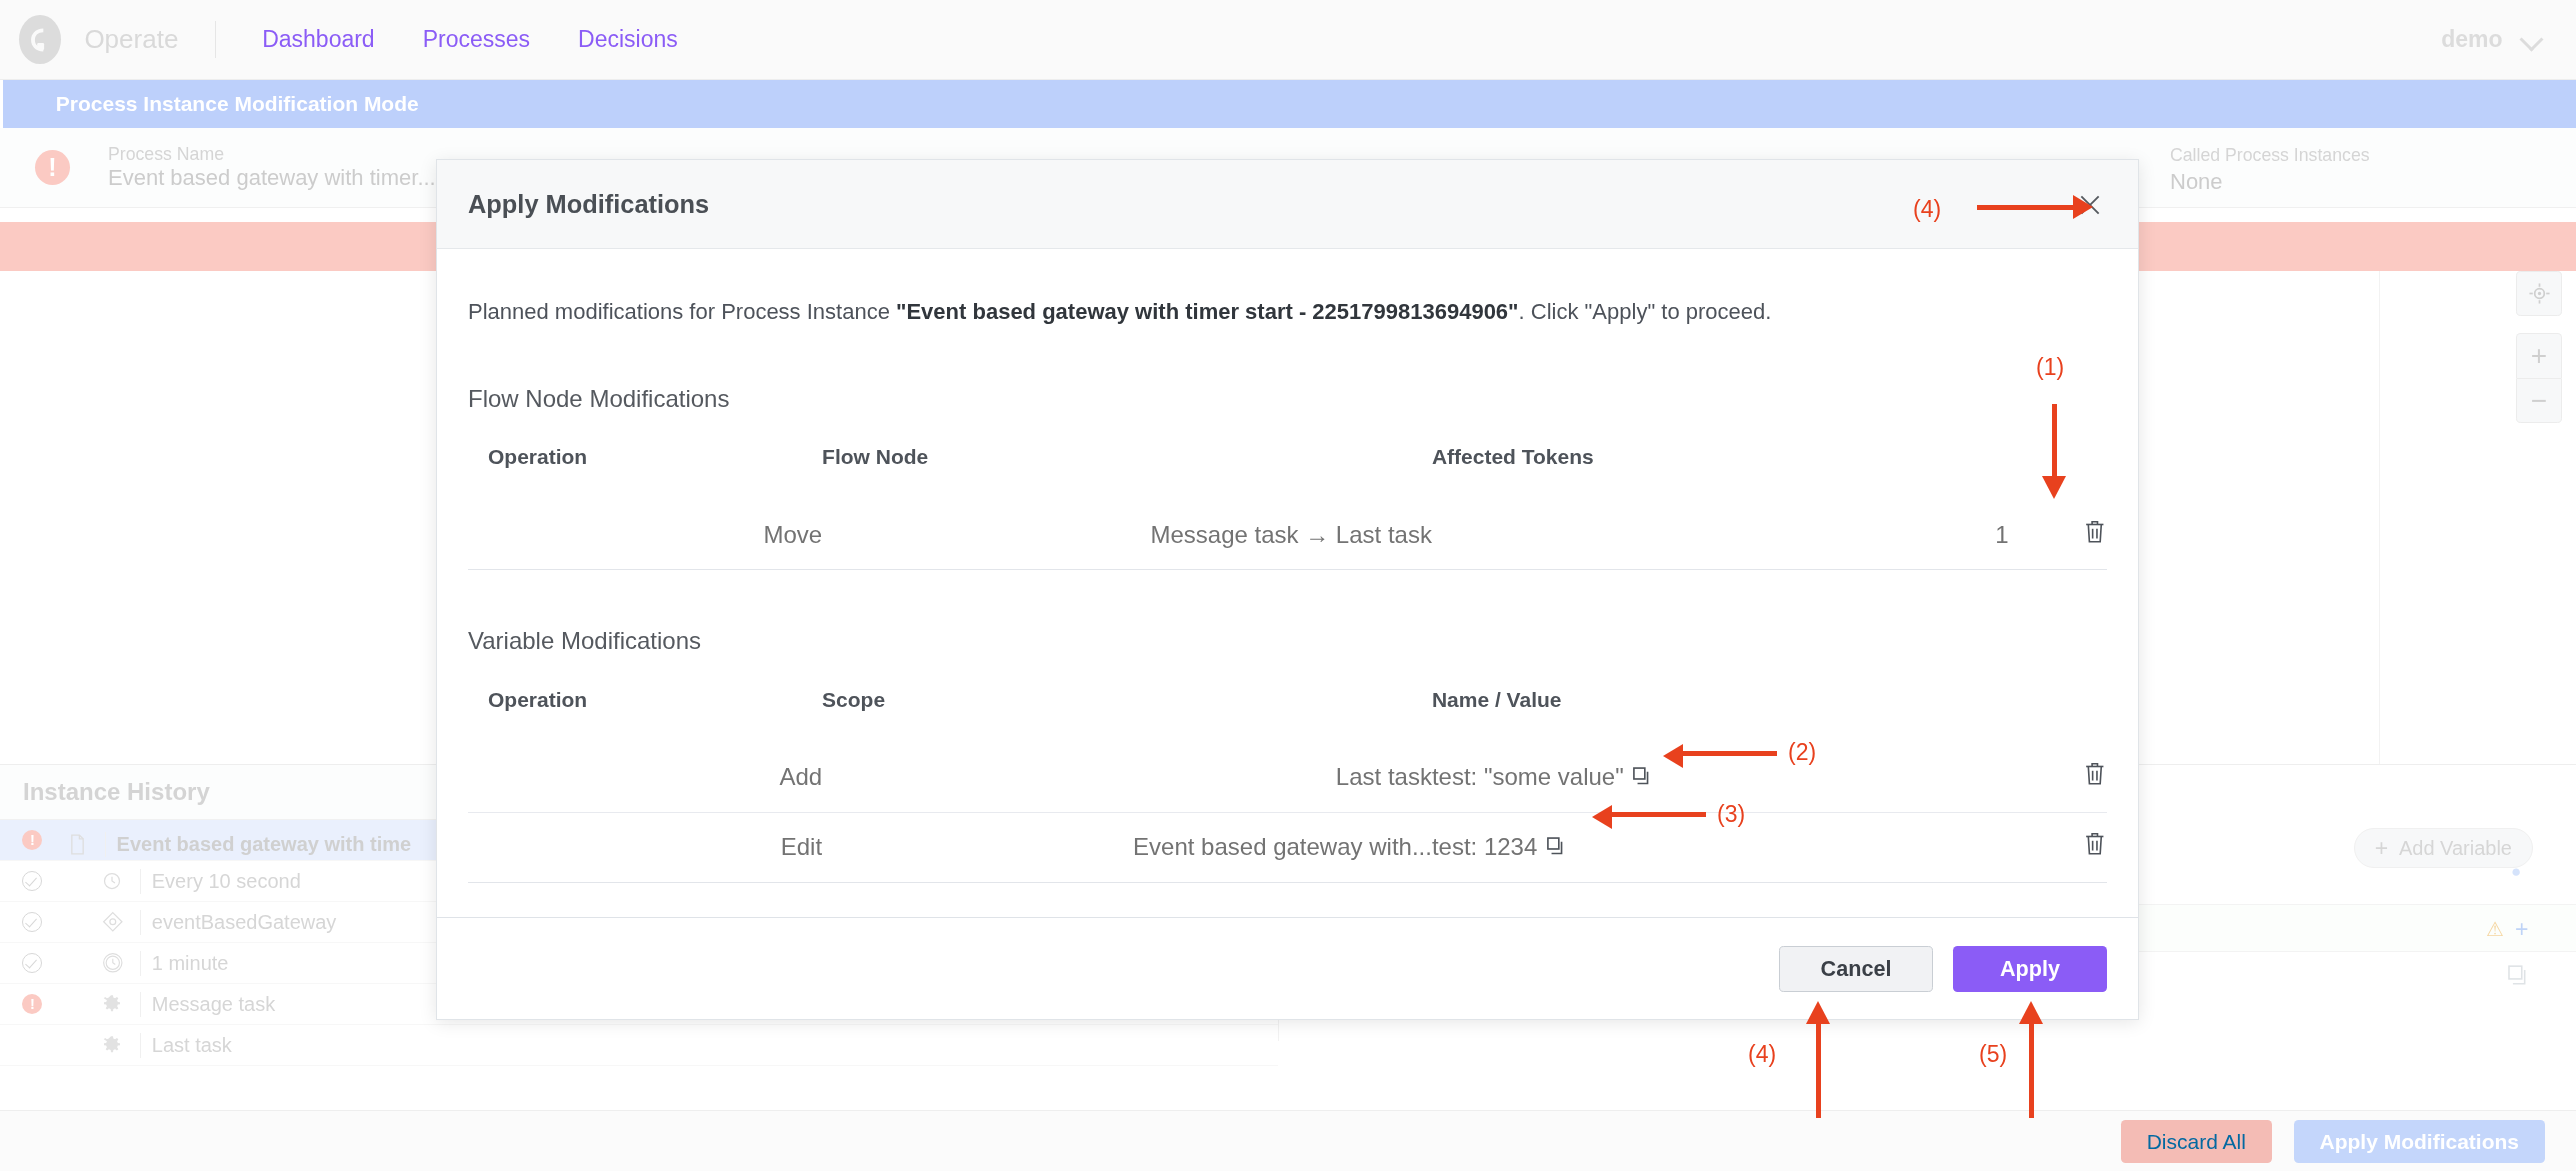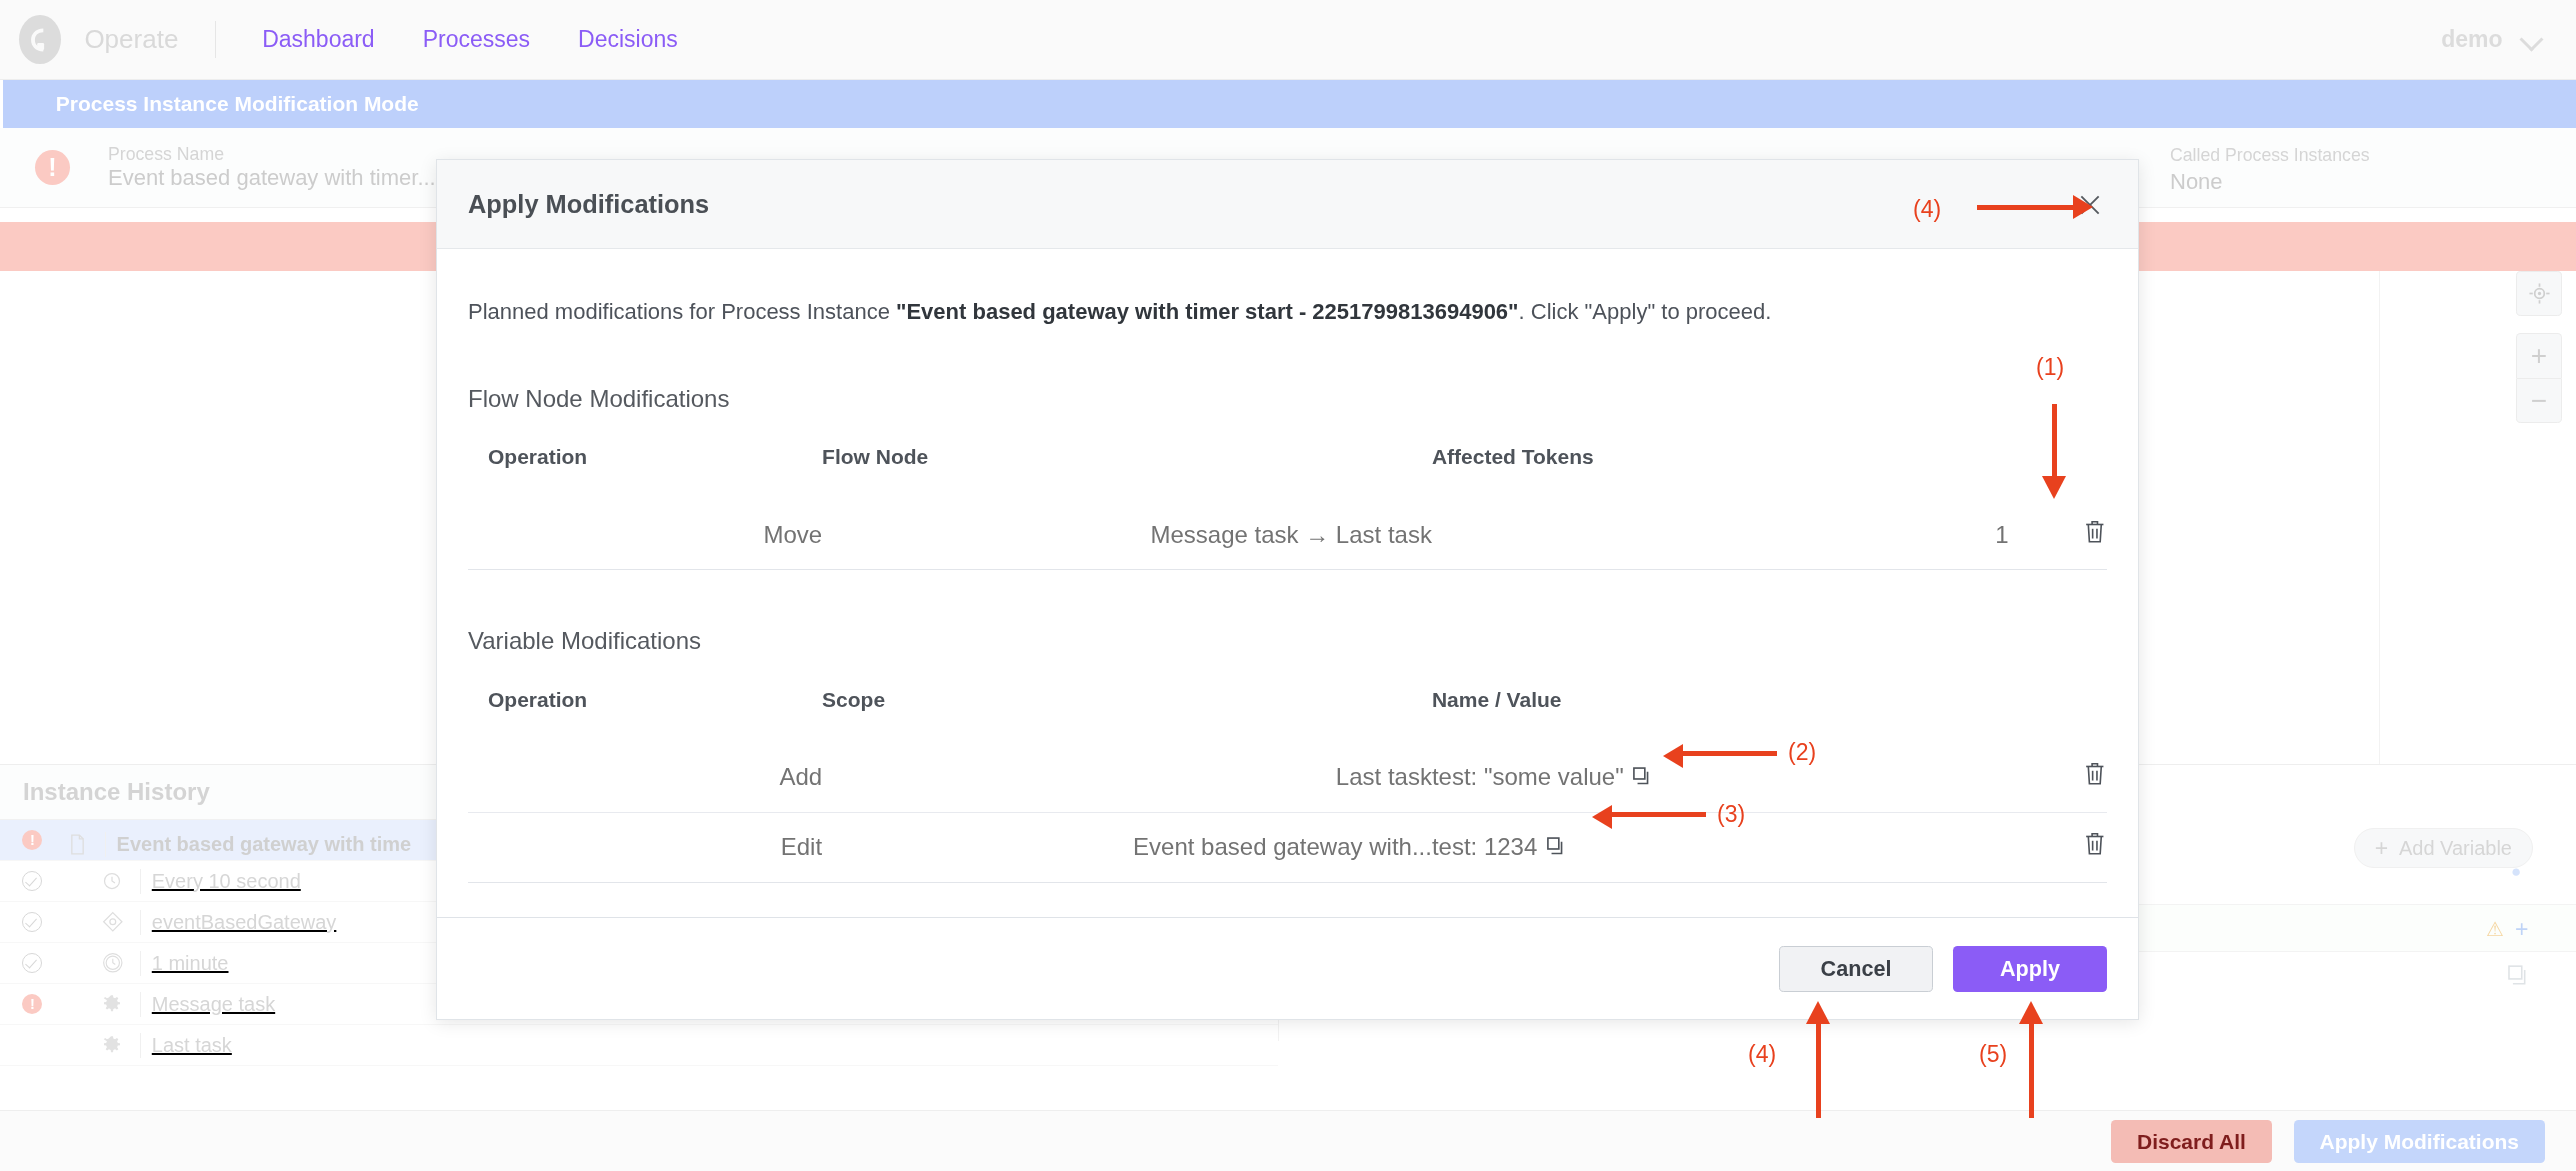--- a/index.html
+++ b/index.html
@@ -110,7 +110,7 @@
   .hist-label { font-size: 20px; color: #d6d6d6; }
   .hist-label.bold { font-weight: 700; color: #d0d0d0; }
   .hist-indent-1 { margin-left: 10.8px; margin-top: 8px; }
-  .hist-indent-2 { margin-left: 46px; text-decoration: underline; }
+  .hist-indent-2 { margin-left: 46px; }
 
   
   .vars-panel {

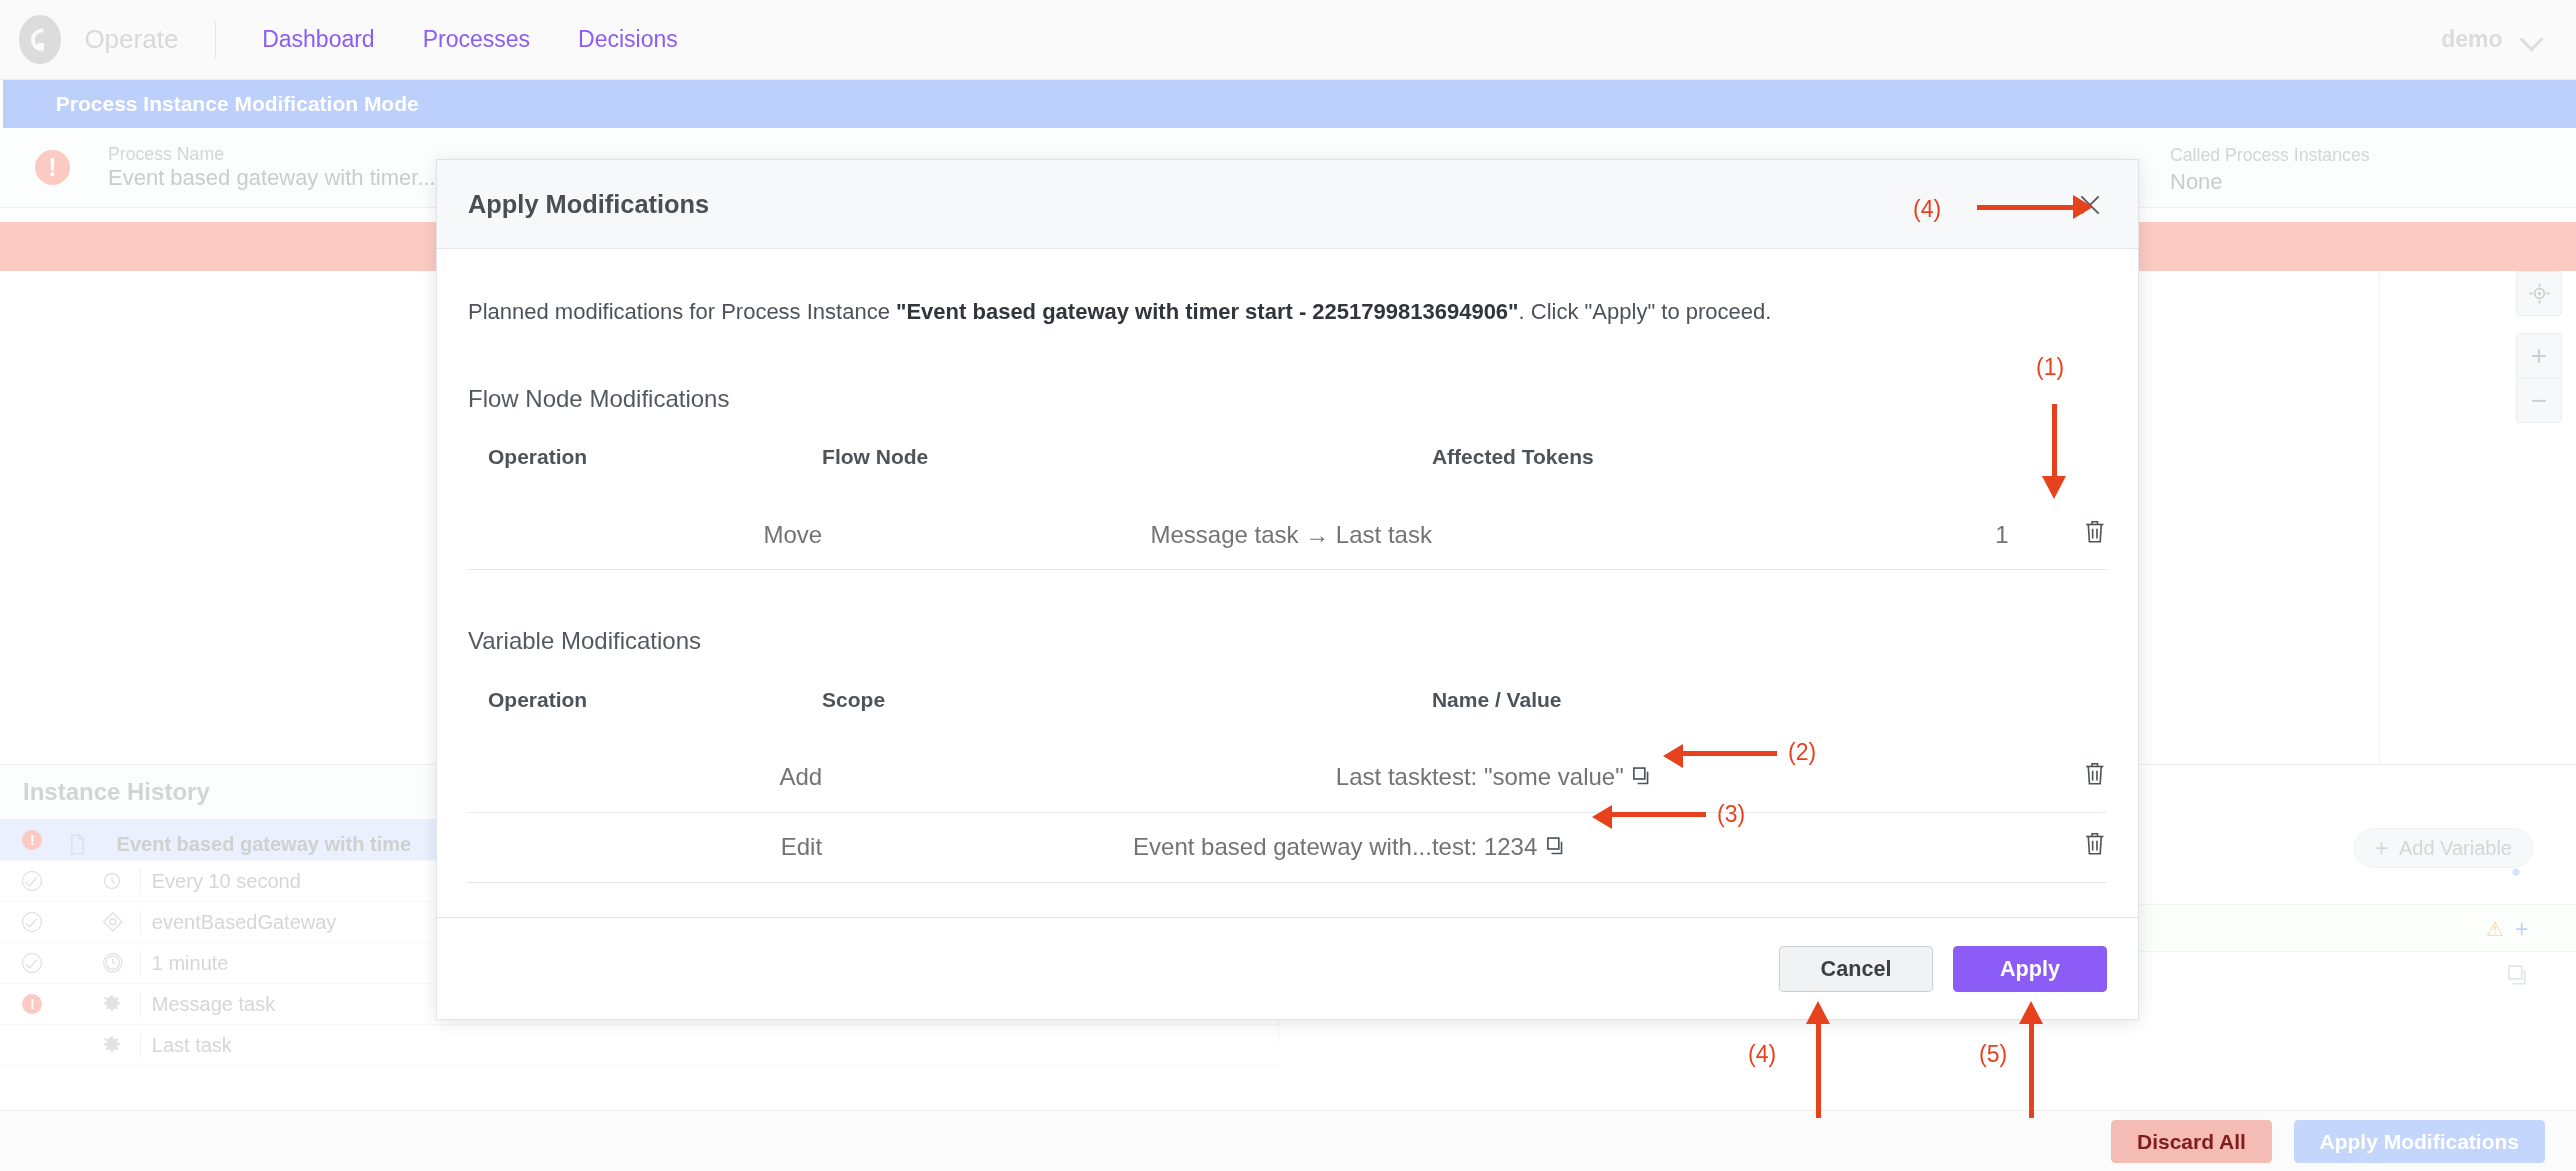--- a/index.html
+++ b/index.html
@@ -150,7 +150,7 @@
   .bottom-right { margin-left: auto; margin-right: 31px; display: flex; gap: 21.6px; }
   .btn-discard {
     height: 43px; padding: 0 26px; border-radius: 4.6px; background: #f4bcb5;
-    color: #7f1d1d; font-size: 21px; font-weight: 700; display: flex; align-items: center;
+    color: #0369a1; font-size: 21px; font-weight: 400; display: flex; align-items: center;
     border: none;
   }
   .btn-apply-mods {

